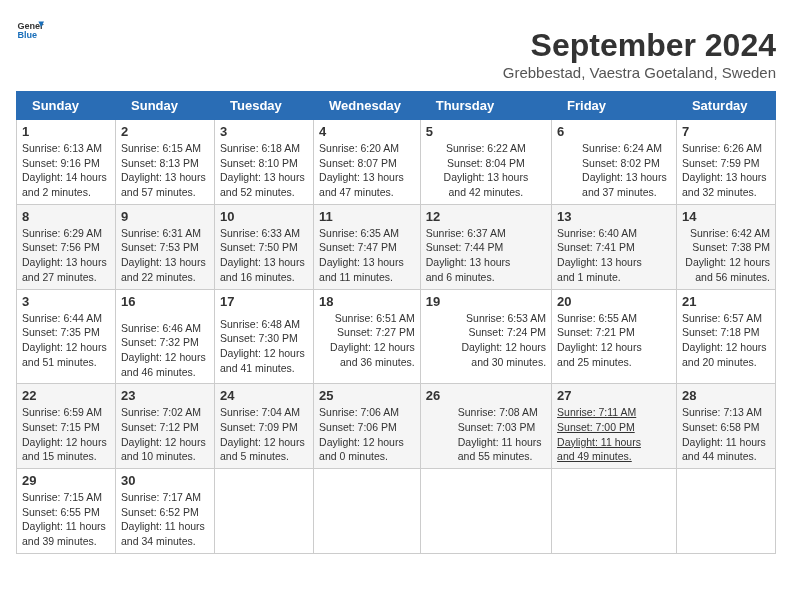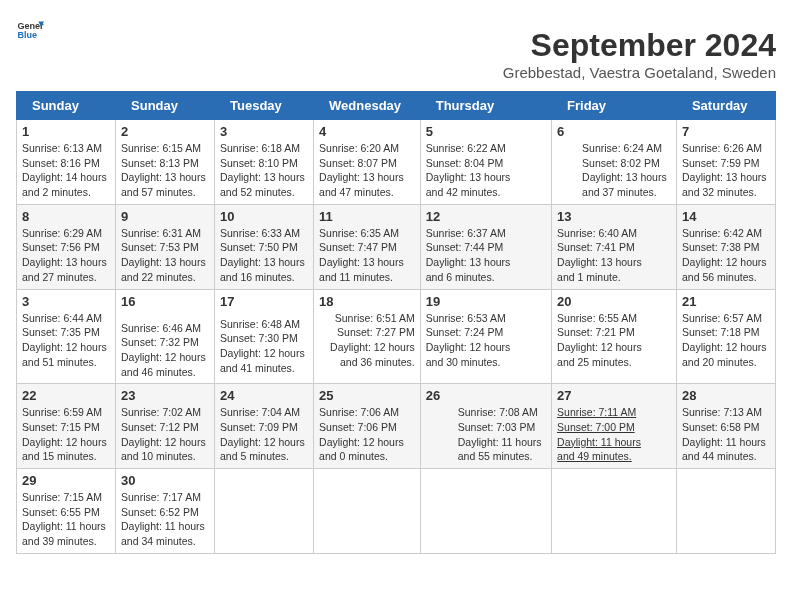--- a/index.html
+++ b/index.html
@@ -115,7 +115,7 @@
         <td>
           <span class="day-num">1</span>
           <div class="day-info" style="white-space: pre-line;">Sunrise: 6:13 AM
-Sunset: 8:16 PM
+Sunset: 9:16 PM
 Daylight: 14 hours
 and 2 minutes.</div>
         </td>

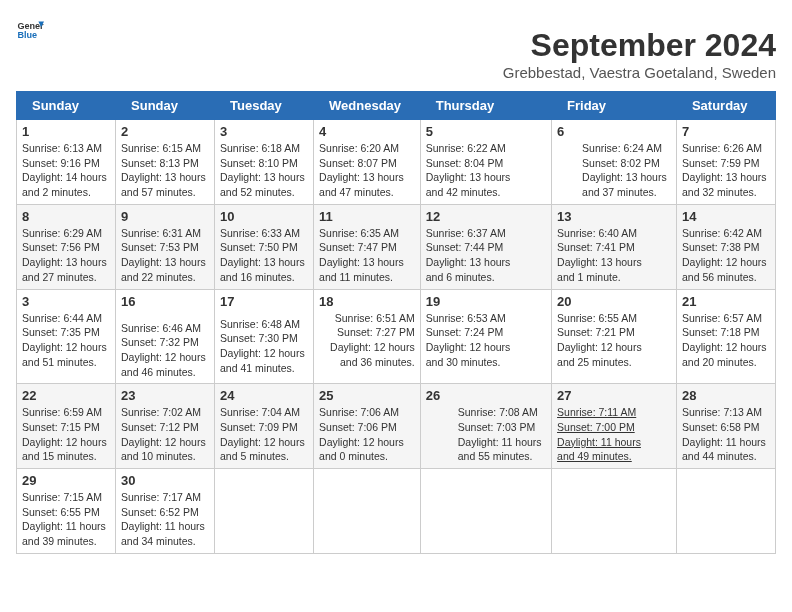--- a/index.html
+++ b/index.html
@@ -142,7 +142,7 @@
         </td>
         <td>
           <span class="day-num">5</span>
-          <div class="day-info" style="white-space: pre-line;">Sunrise: 6:22 AM
+          <div class="day-info" style="white-space: pre-line; text-align: center;">Sunrise: 6:22 AM
 Sunset: 8:04 PM
 Daylight: 13 hours
 and 42 minutes.</div>

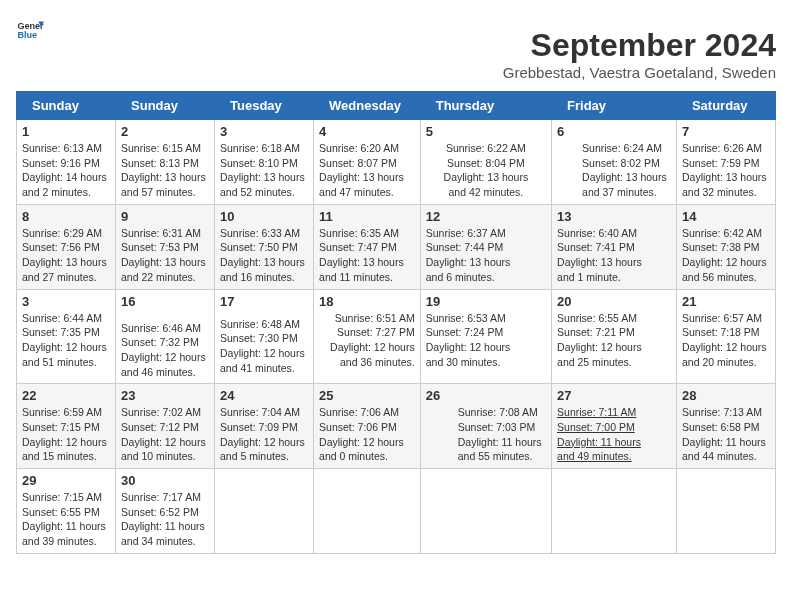--- a/index.html
+++ b/index.html
@@ -207,7 +207,7 @@
         </td>
         <td>
           <span class="day-num">14</span>
-          <div class="day-info" style="white-space: pre-line;">Sunrise: 6:42 AM
+          <div class="day-info" style="white-space: pre-line; text-align: right;">Sunrise: 6:42 AM
 Sunset: 7:38 PM
 Daylight: 12 hours
 and 56 minutes.</div>

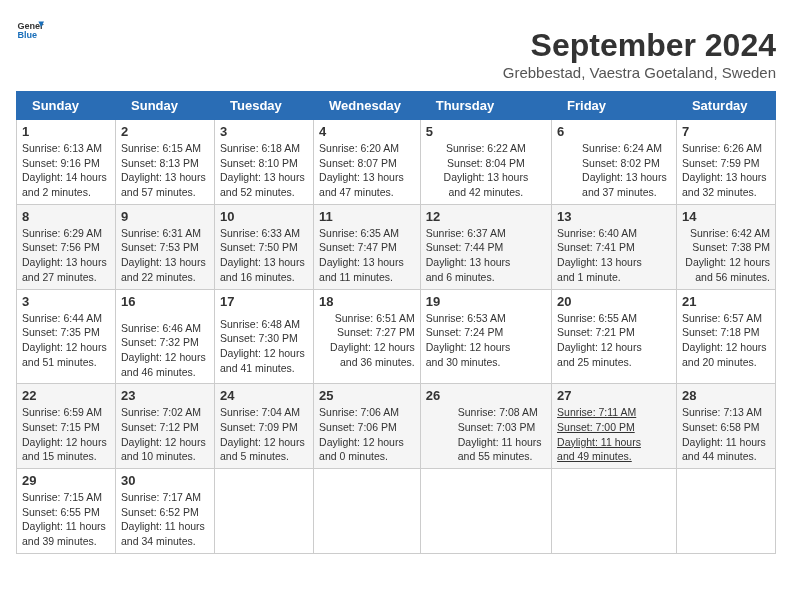--- a/index.html
+++ b/index.html
@@ -244,7 +244,7 @@
         </td>
         <td>
           <span class="day-num">19</span>
-          <div class="day-info" style="white-space: pre-line;">Sunrise: 6:53 AM
+          <div class="day-info" style="white-space: pre-line; text-align: right;">Sunrise: 6:53 AM
 Sunset: 7:24 PM
 Daylight: 12 hours
 and 30 minutes.</div>

